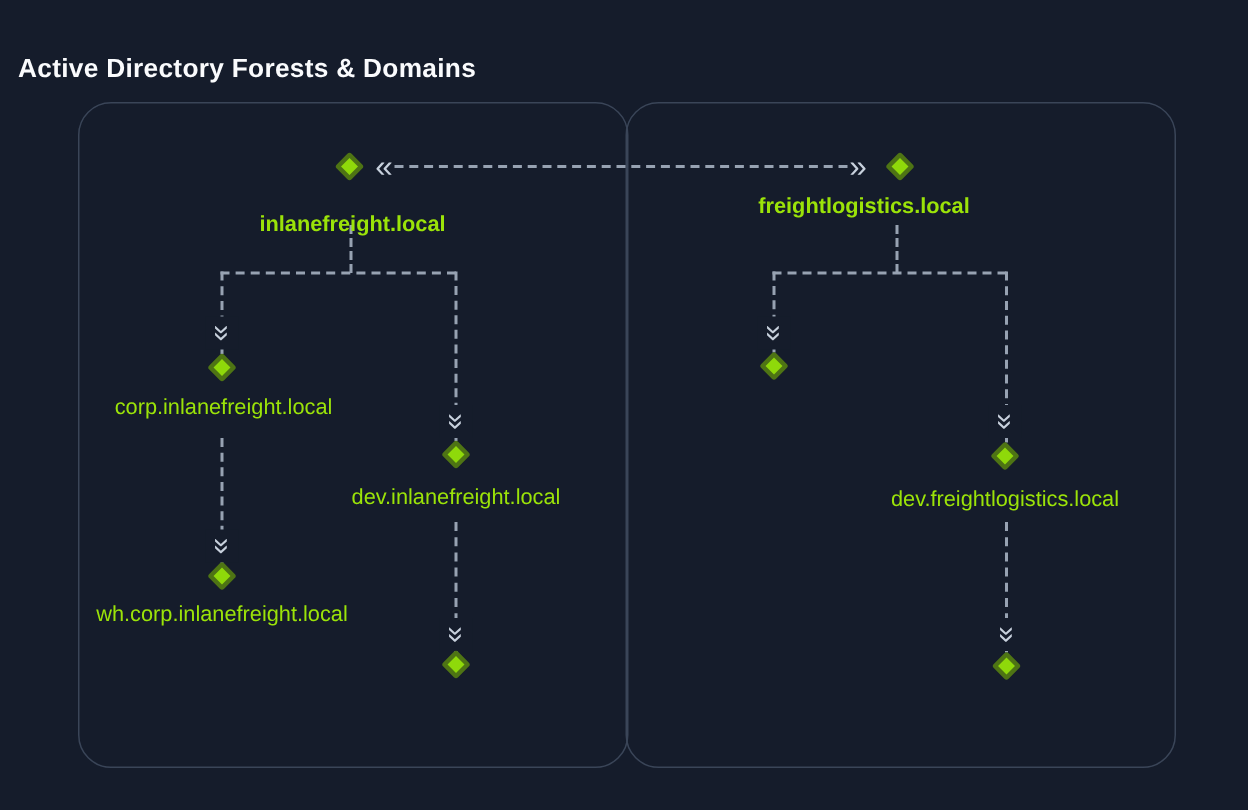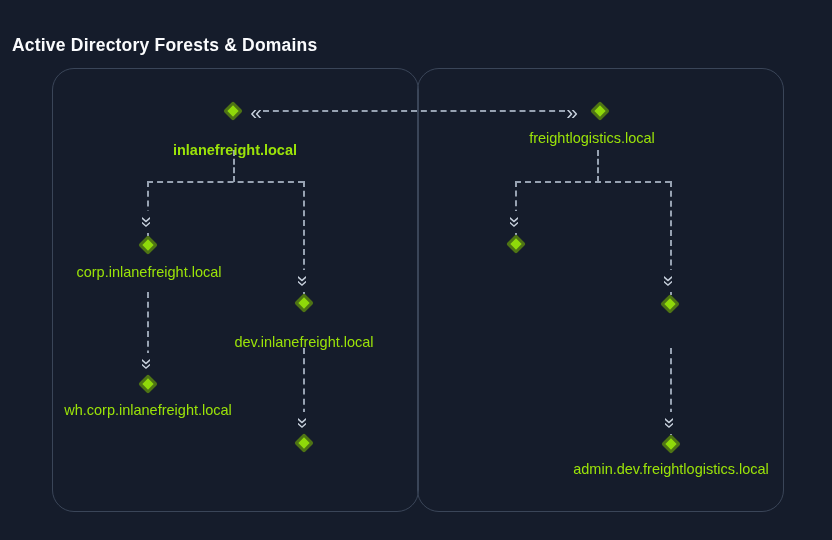--- a/index.html
+++ b/index.html
@@ -86,7 +86,7 @@
   <div class="dom" style="left:144px;top:322px;margin-top:10px;">dev.inlanefreight.local</div>
   <div class="dom" style="left:-12px;top:400px;">wh.corp.inlanefreight.local</div>
 
-  <div class="dom" style="left:432px;top:128px;">freightlogistics.local</div>
+  <div class="dom" style="left:416px;top:128px;font-weight:bold;">freightlogistics.local</div>
   <div class="dom" style="left:511px;top:459px;">admin.dev.freightlogistics.local</div>
 
 </div>

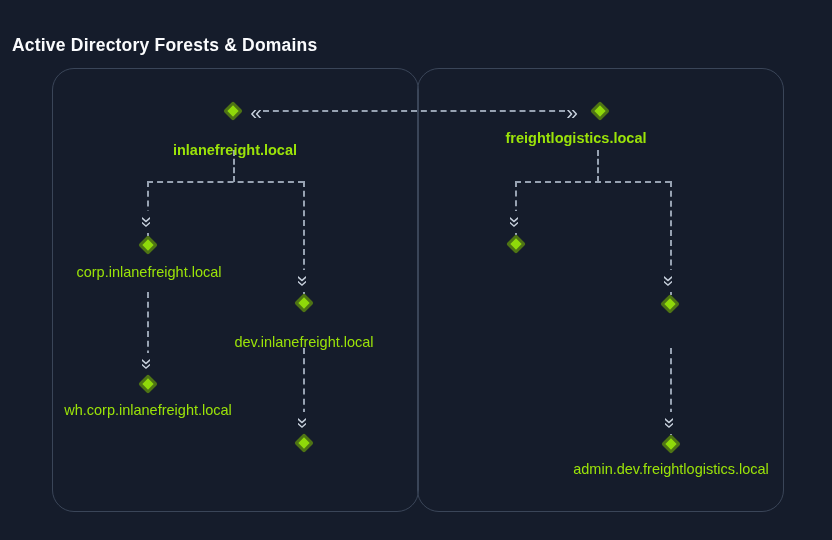--- a/index.html
+++ b/index.html
@@ -83,7 +83,7 @@
 
   <div class="dom" style="left:75px;top:140px;font-weight:bold;">inlanefreight.local</div>
   <div class="dom" style="left:-11px;top:262px;">corp.inlanefreight.local</div>
-  <div class="dom" style="left:144px;top:322px;margin-top:10px;">dev.inlanefreight.local</div>
+  <div class="dom" style="left:144px;top:322px;">dev.inlanefreight.local</div>
   <div class="dom" style="left:-12px;top:400px;">wh.corp.inlanefreight.local</div>
 
   <div class="dom" style="left:416px;top:128px;font-weight:bold;">freightlogistics.local</div>

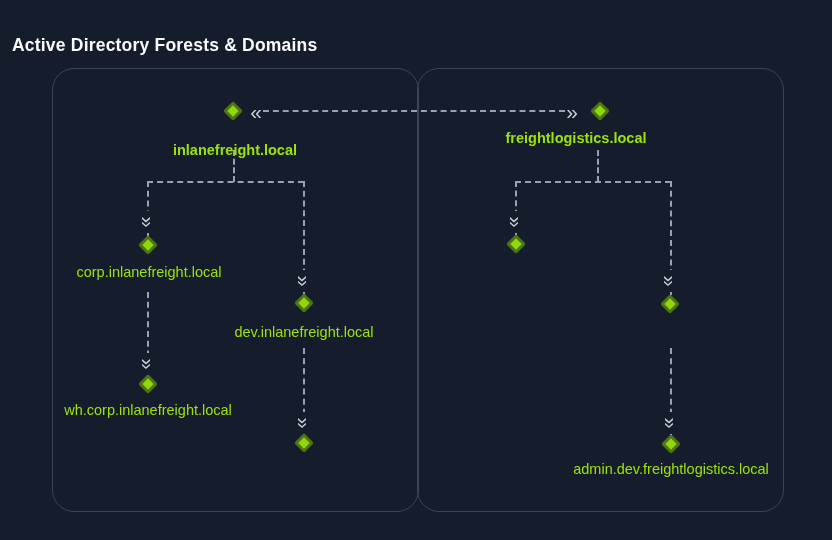--- a/index.html
+++ b/index.html
@@ -87,6 +87,7 @@
   <div class="dom" style="left:-12px;top:400px;">wh.corp.inlanefreight.local</div>
 
   <div class="dom" style="left:416px;top:128px;font-weight:bold;">freightlogistics.local</div>
+  <div class="dom" style="left:510px;top:323px;">dev.freightlogistics.local</div>
   <div class="dom" style="left:511px;top:459px;">admin.dev.freightlogistics.local</div>
 
 </div>

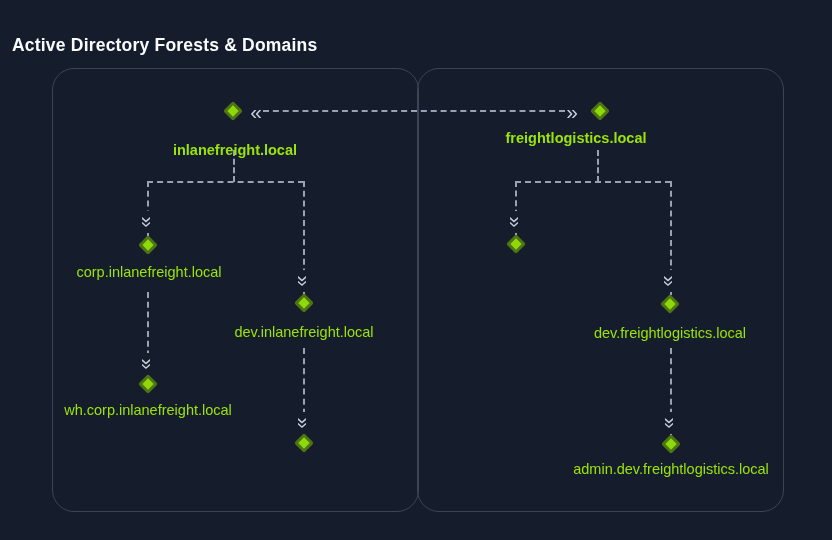--- a/index.html
+++ b/index.html
@@ -88,7 +88,6 @@
 
   <div class="dom" style="left:416px;top:128px;font-weight:bold;">freightlogistics.local</div>
   <div class="dom" style="left:510px;top:323px;">dev.freightlogistics.local</div>
-  <div class="dom" style="left:511px;top:459px;">admin.dev.freightlogistics.local</div>
 
 </div>
 

